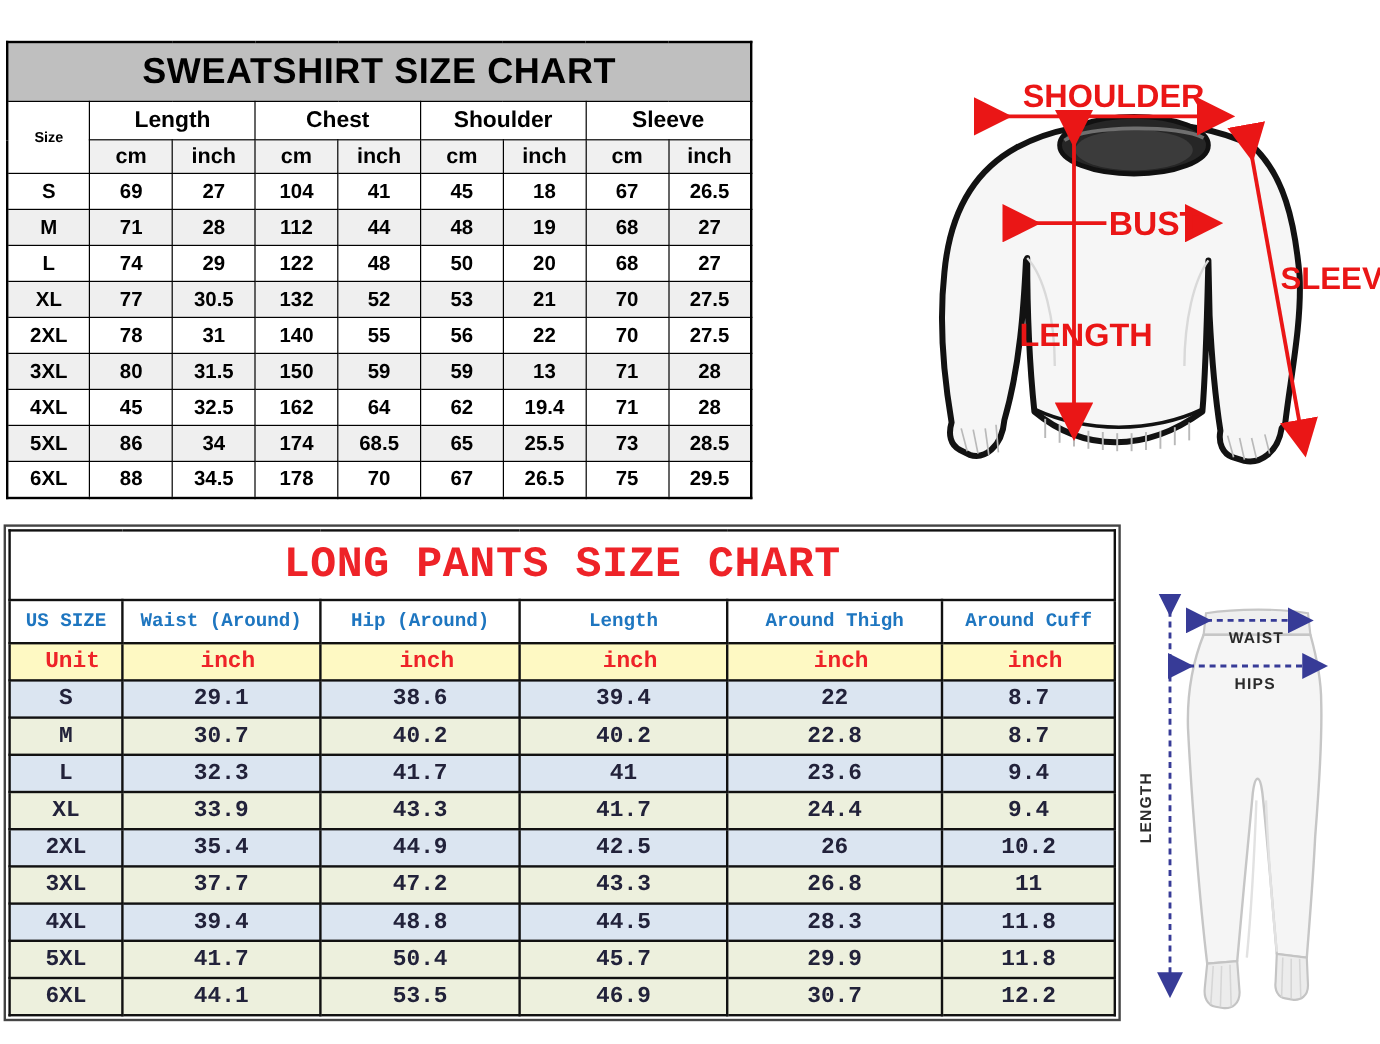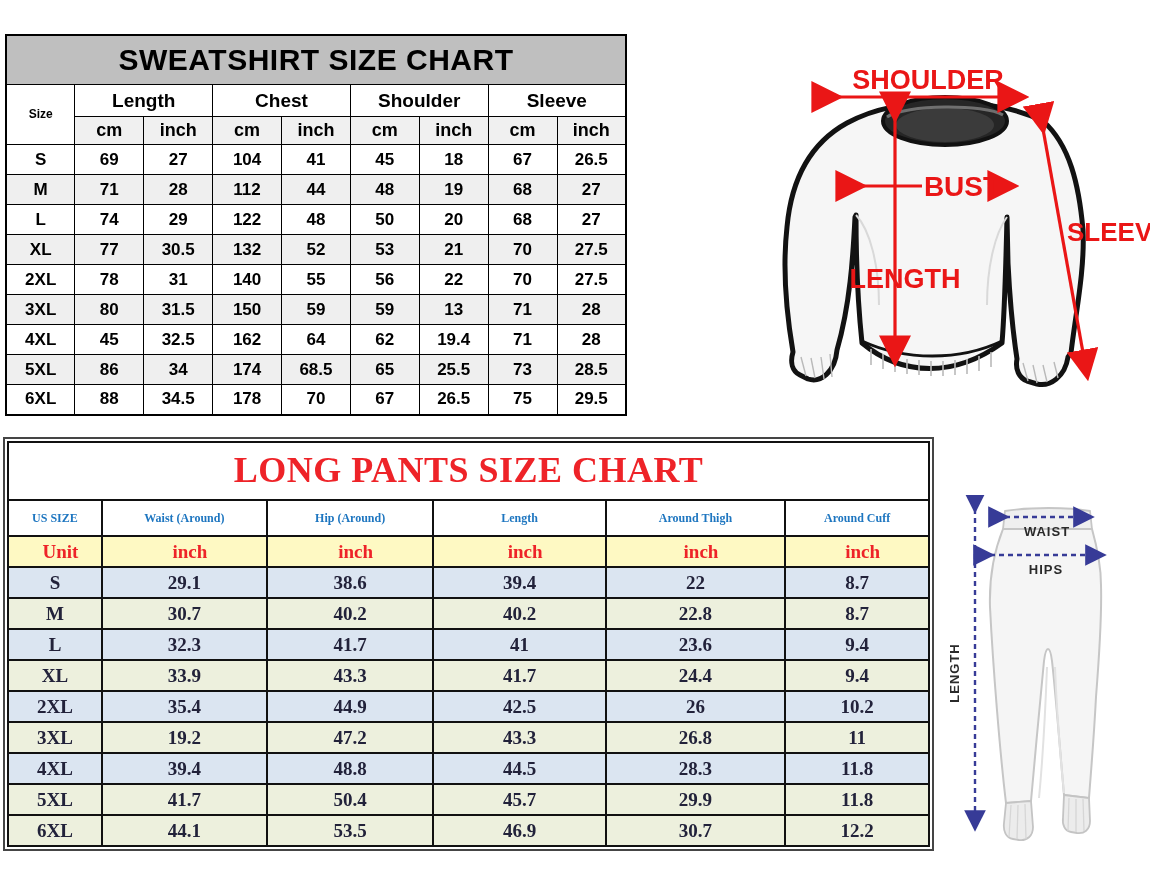--- a/index.html
+++ b/index.html
@@ -23,7 +23,7 @@
   .lp-wrap{position:absolute;left:3px;top:437px;width:931px;border:2px solid #454545;
            padding:2px;background:#fff;box-sizing:border-box;}
   .lp-table{width:100%;border-collapse:collapse;table-layout:fixed;border:2px solid #111;
-            font-family:Liberation Serif, serif;}
+            font-family:Liberation Mono, monospace;}
   .lp-table td,.lp-table th{border:2px solid #111;text-align:center;vertical-align:middle;padding:0;line-height:1.05;}
   .lp-title{height:56px;font-size:36px;font-weight:bold;color:#ee2328;background:#fff;letter-spacing:.5px;}
   .lp-head td{height:34px;font-size:12px;font-weight:bold;color:#1e76c0;background:#fff;}

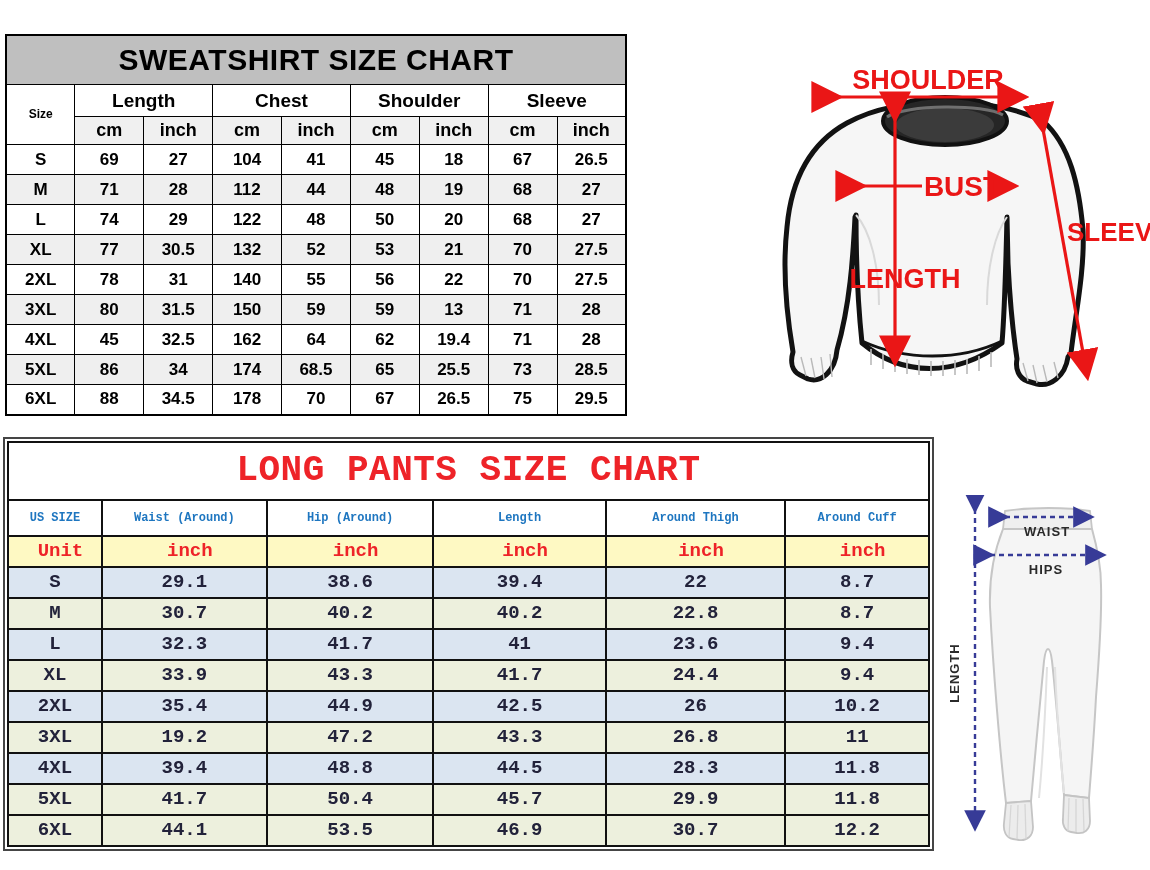--- a/index.html
+++ b/index.html
@@ -26,7 +26,7 @@
             font-family:Liberation Mono, monospace;}
   .lp-table td,.lp-table th{border:2px solid #111;text-align:center;vertical-align:middle;padding:0;line-height:1.05;}
   .lp-title{height:56px;font-size:36px;font-weight:bold;color:#ee2328;background:#fff;letter-spacing:.5px;}
-  .lp-head td{height:34px;font-size:12px;font-weight:bold;color:#1e76c0;background:#fff;}
+  .lp-head td{height:34px;font-size:16px;font-weight:bold;color:#1e76c0;background:#fff;}
   .lp-unit td{height:29px;font-size:19px;font-weight:bold;color:#ee2328;background:#fef9c3;padding-left:11px;}
   .lp-body tr{height:31px;}
   .lp-body td{font-size:19px;font-weight:bold;color:#22223a;}

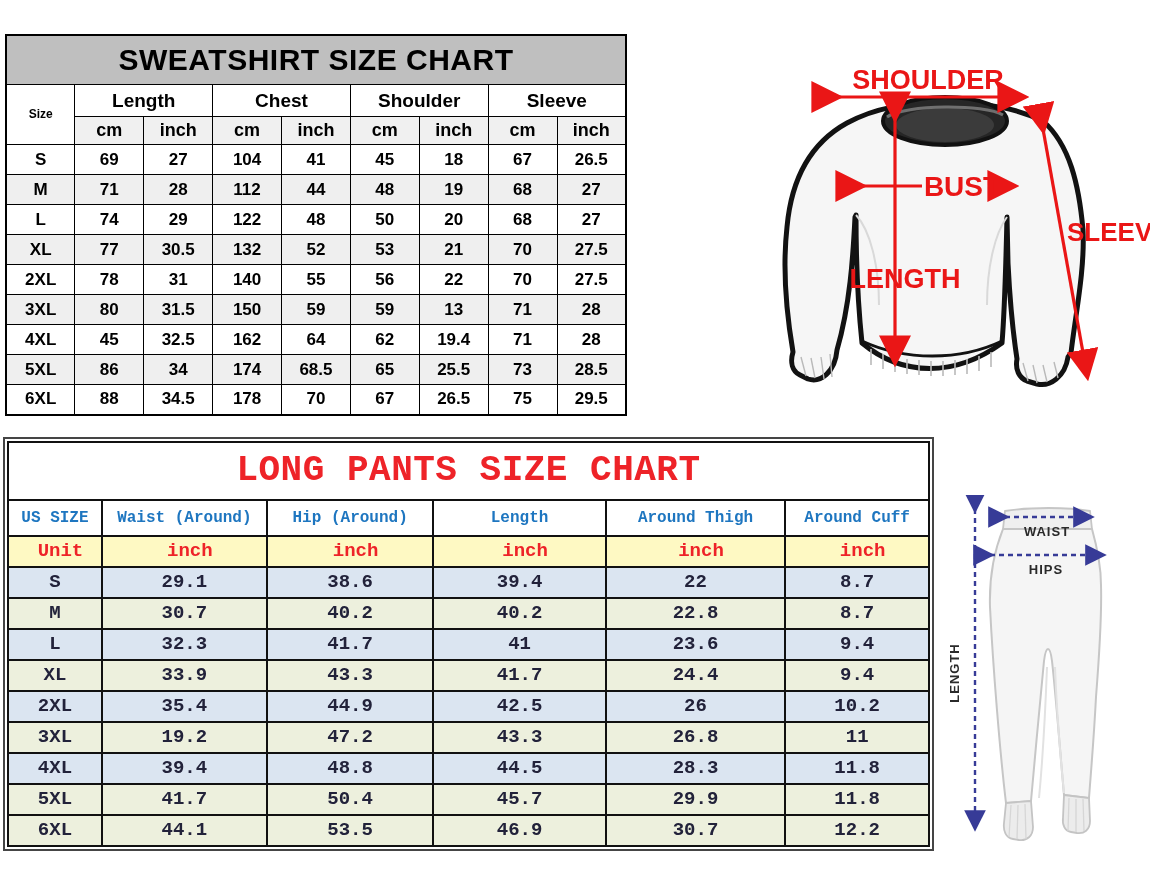--- a/index.html
+++ b/index.html
@@ -310,7 +310,7 @@
           </tr>
           <tr>
             <td>3XL</td>
-            <td>19.2</td>
+            <td>37.7</td>
             <td>47.2</td>
             <td>43.3</td>
             <td>26.8</td>

